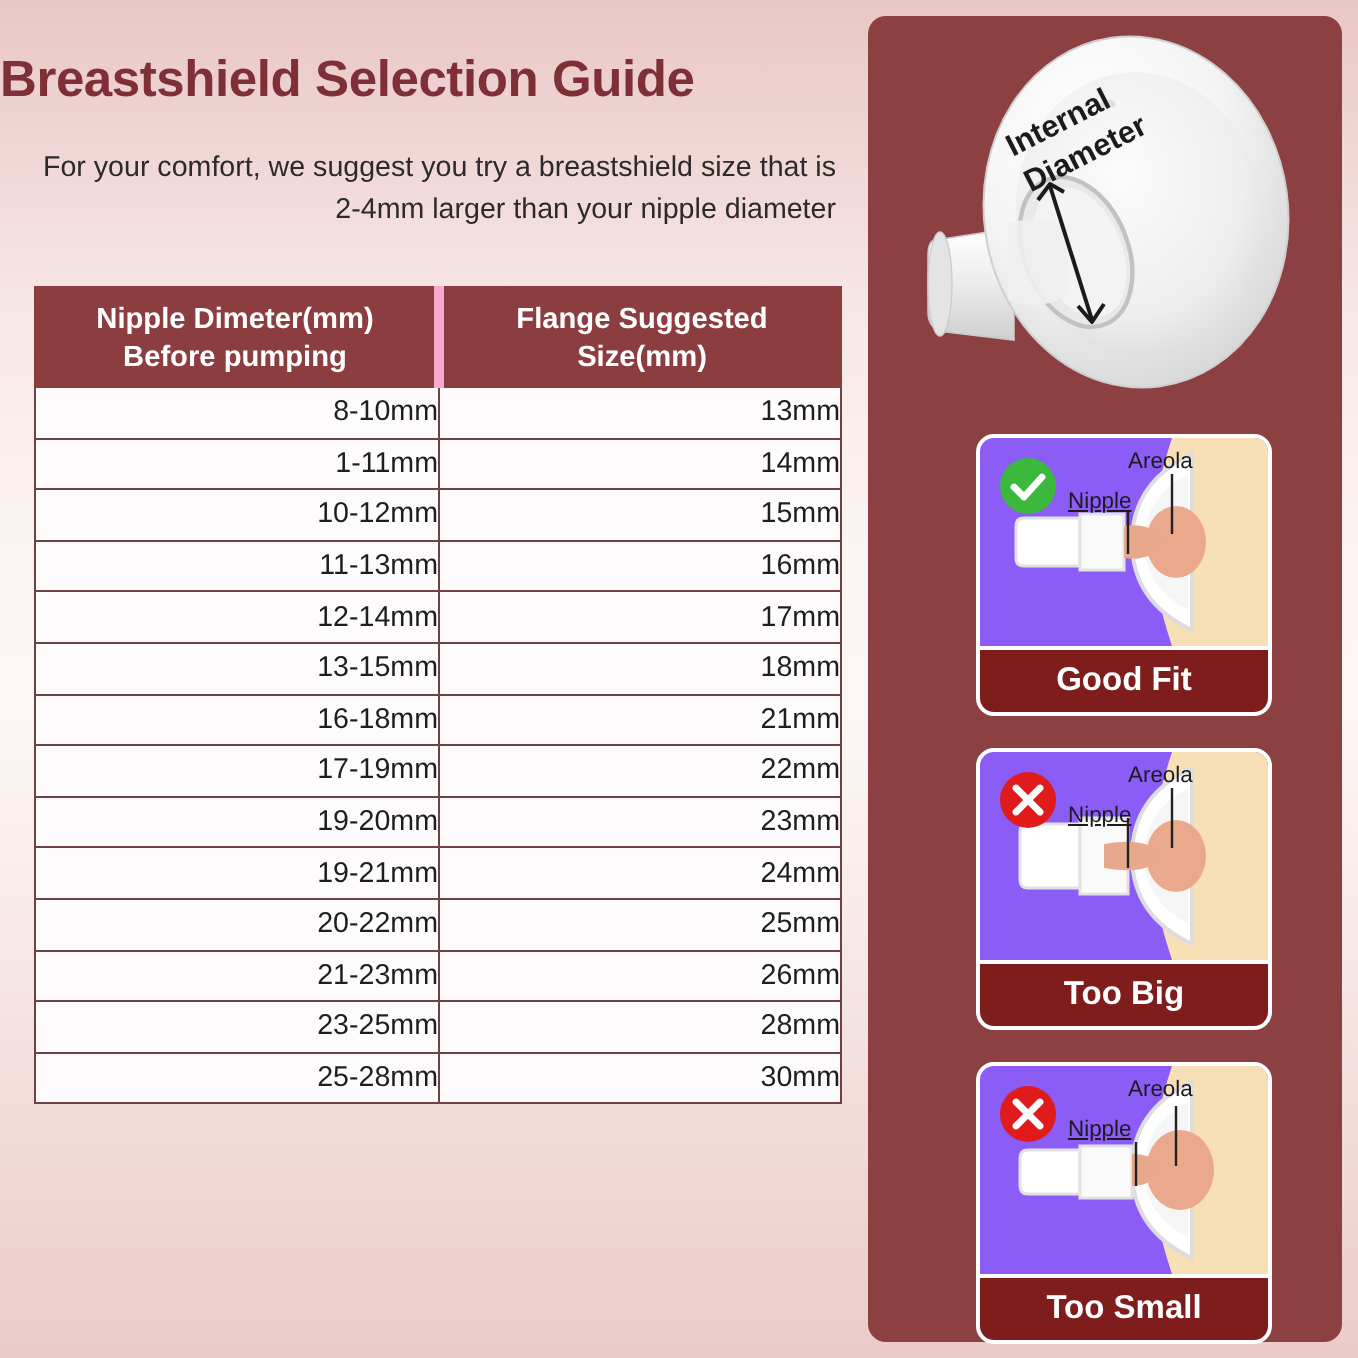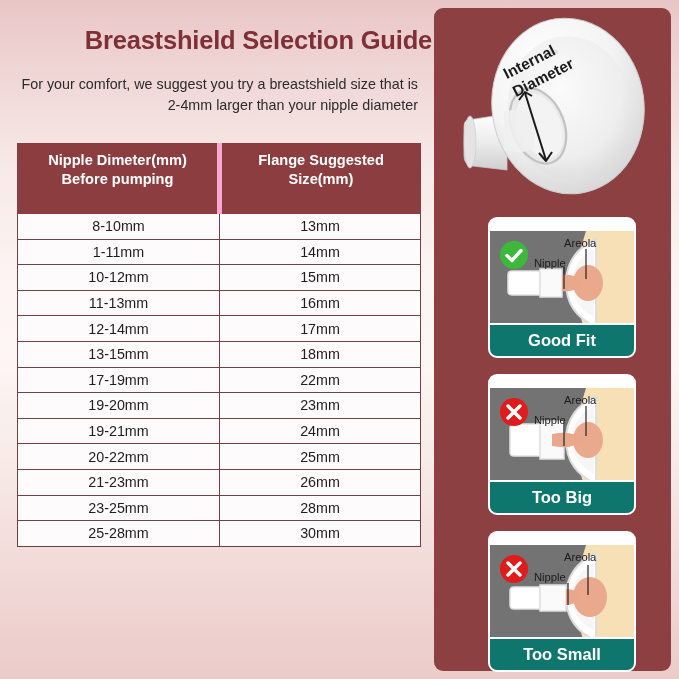--- a/index.html
+++ b/index.html
@@ -27,7 +27,7 @@
   #page-title {
     position: absolute;
     left: 0; top: 26px; width: 432px;
-    text-align: right;
+    text-align: left;
     font-size: 25.5px;
     font-weight: bold;
     color: #7e3036;

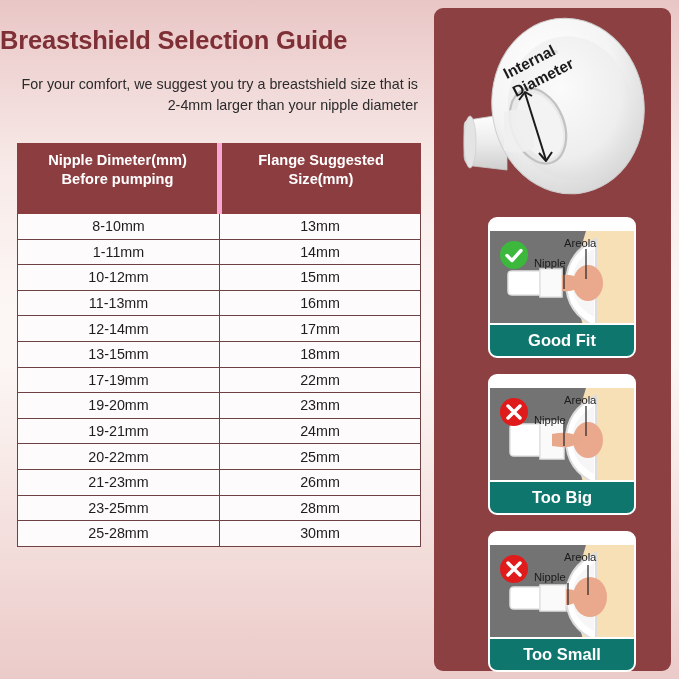--- a/index.html
+++ b/index.html
@@ -57,7 +57,7 @@
     font-size: 14.6px;
     font-weight: bold;
     line-height: 19px;
-    padding: 7px 2px 24px;
+    padding: 7px 2px 4px;
     text-align: center;
     border: 1px solid #8c3d40;
   }

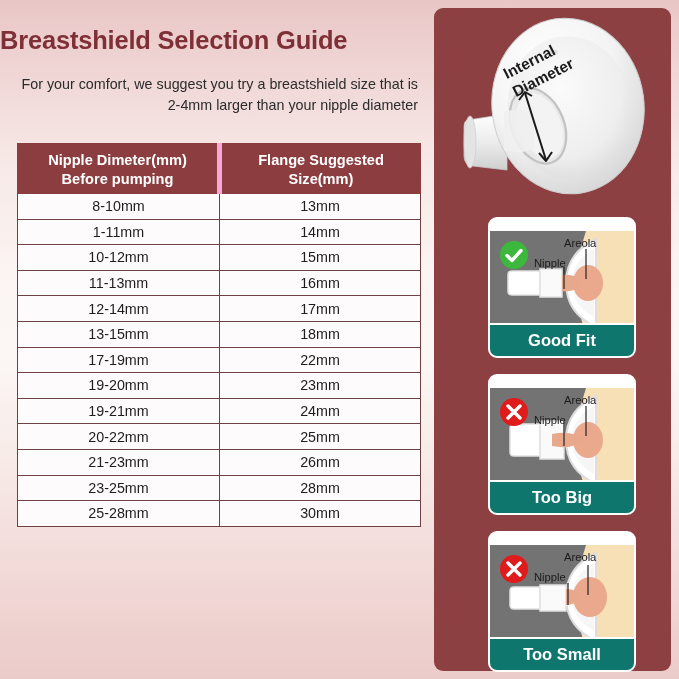--- a/index.html
+++ b/index.html
@@ -66,7 +66,7 @@
     background: #fdfbfb;
     color: #1e1e1e;
     font-size: 14.3px;
-    text-align: center;
+    text-align: right;
     height: 25.6px;
     padding: 0;
     border: 1px solid #6e4244;

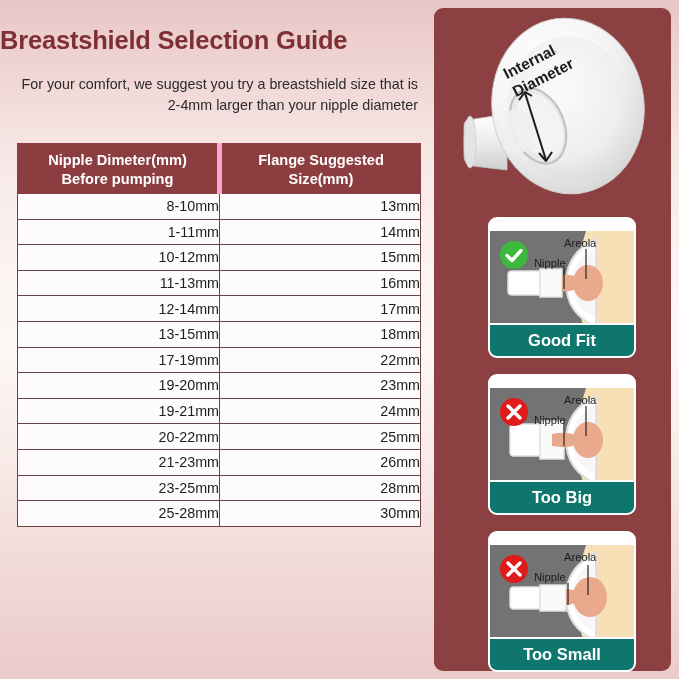--- a/index.html
+++ b/index.html
@@ -121,9 +121,9 @@
 
   .fit-illus {
     position: absolute;
-    left: 0; top: 12px;
+    left: 0; top: 0;
     width: 144px; height: 104px;
-    background: #737373;
+    background: #8b5cf6;
     overflow: hidden;
   }
   .fit-footer {

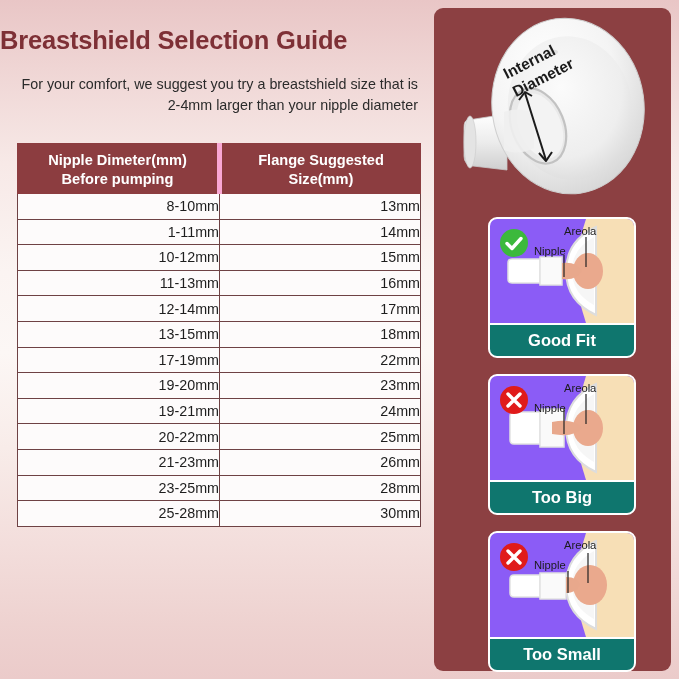--- a/index.html
+++ b/index.html
@@ -153,7 +153,7 @@
     white-space: nowrap;
   }
   .lbl-areola { left: 74px; top: 6px; }
-  .lbl-nipple { left: 44px; top: 26px; }
+  .lbl-nipple { left: 44px; top: 26px; text-decoration: underline; }
 </style>
 </head>
 <body>

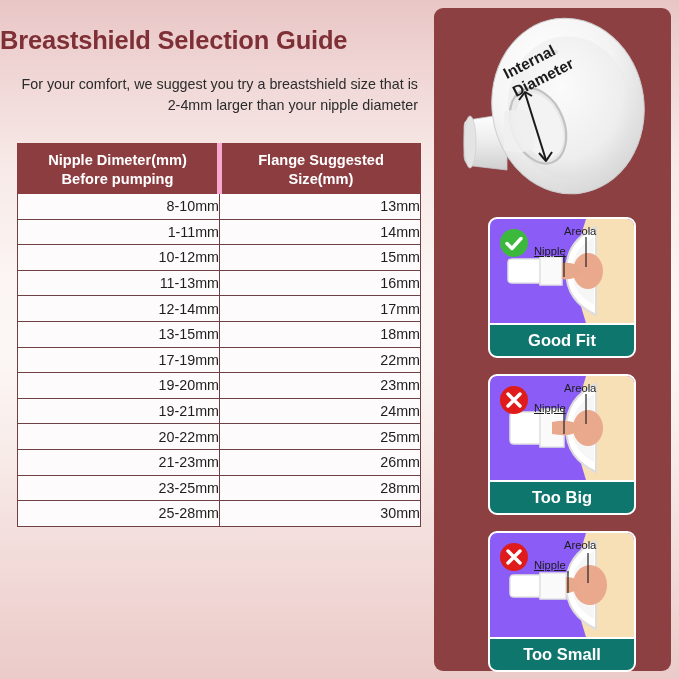--- a/index.html
+++ b/index.html
@@ -130,7 +130,7 @@
     position: absolute;
     left: 0; bottom: 0;
     width: 144px; height: 33px;
-    background: #0f766e;
+    background: #7f1d1d;
     color: #ffffff;
     font-size: 16.5px;
     font-weight: bold;

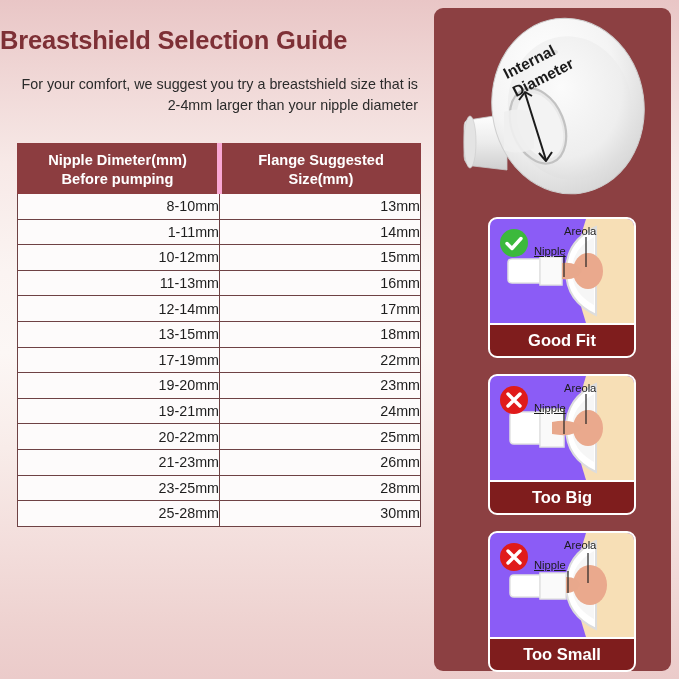--- a/index.html
+++ b/index.html
@@ -205,6 +205,10 @@
         <tr>
           <td>13-15mm</td>
           <td>18mm</td>
+        </tr>
+        <tr>
+          <td>16-18mm</td>
+          <td>21mm</td>
         </tr>
         <tr>
           <td>17-19mm</td>

